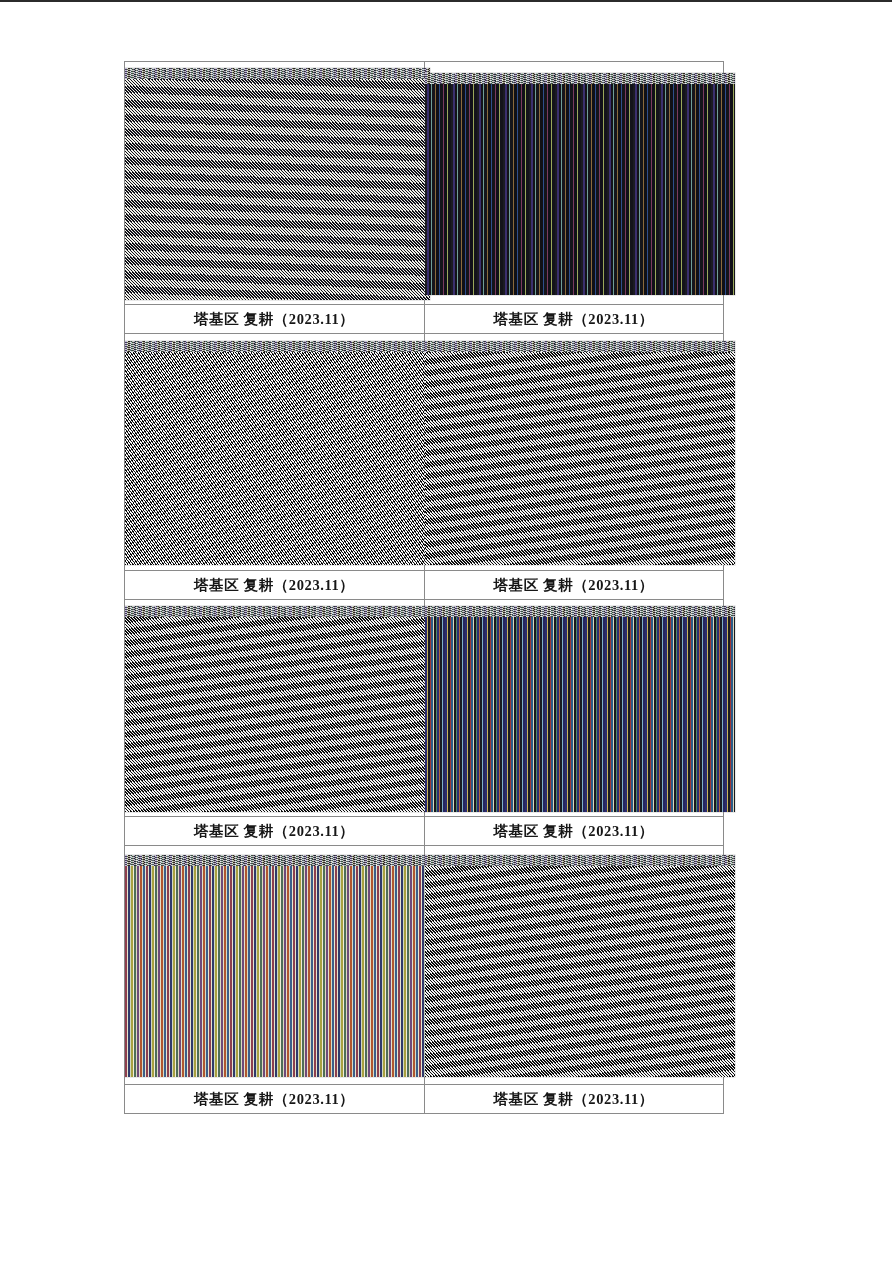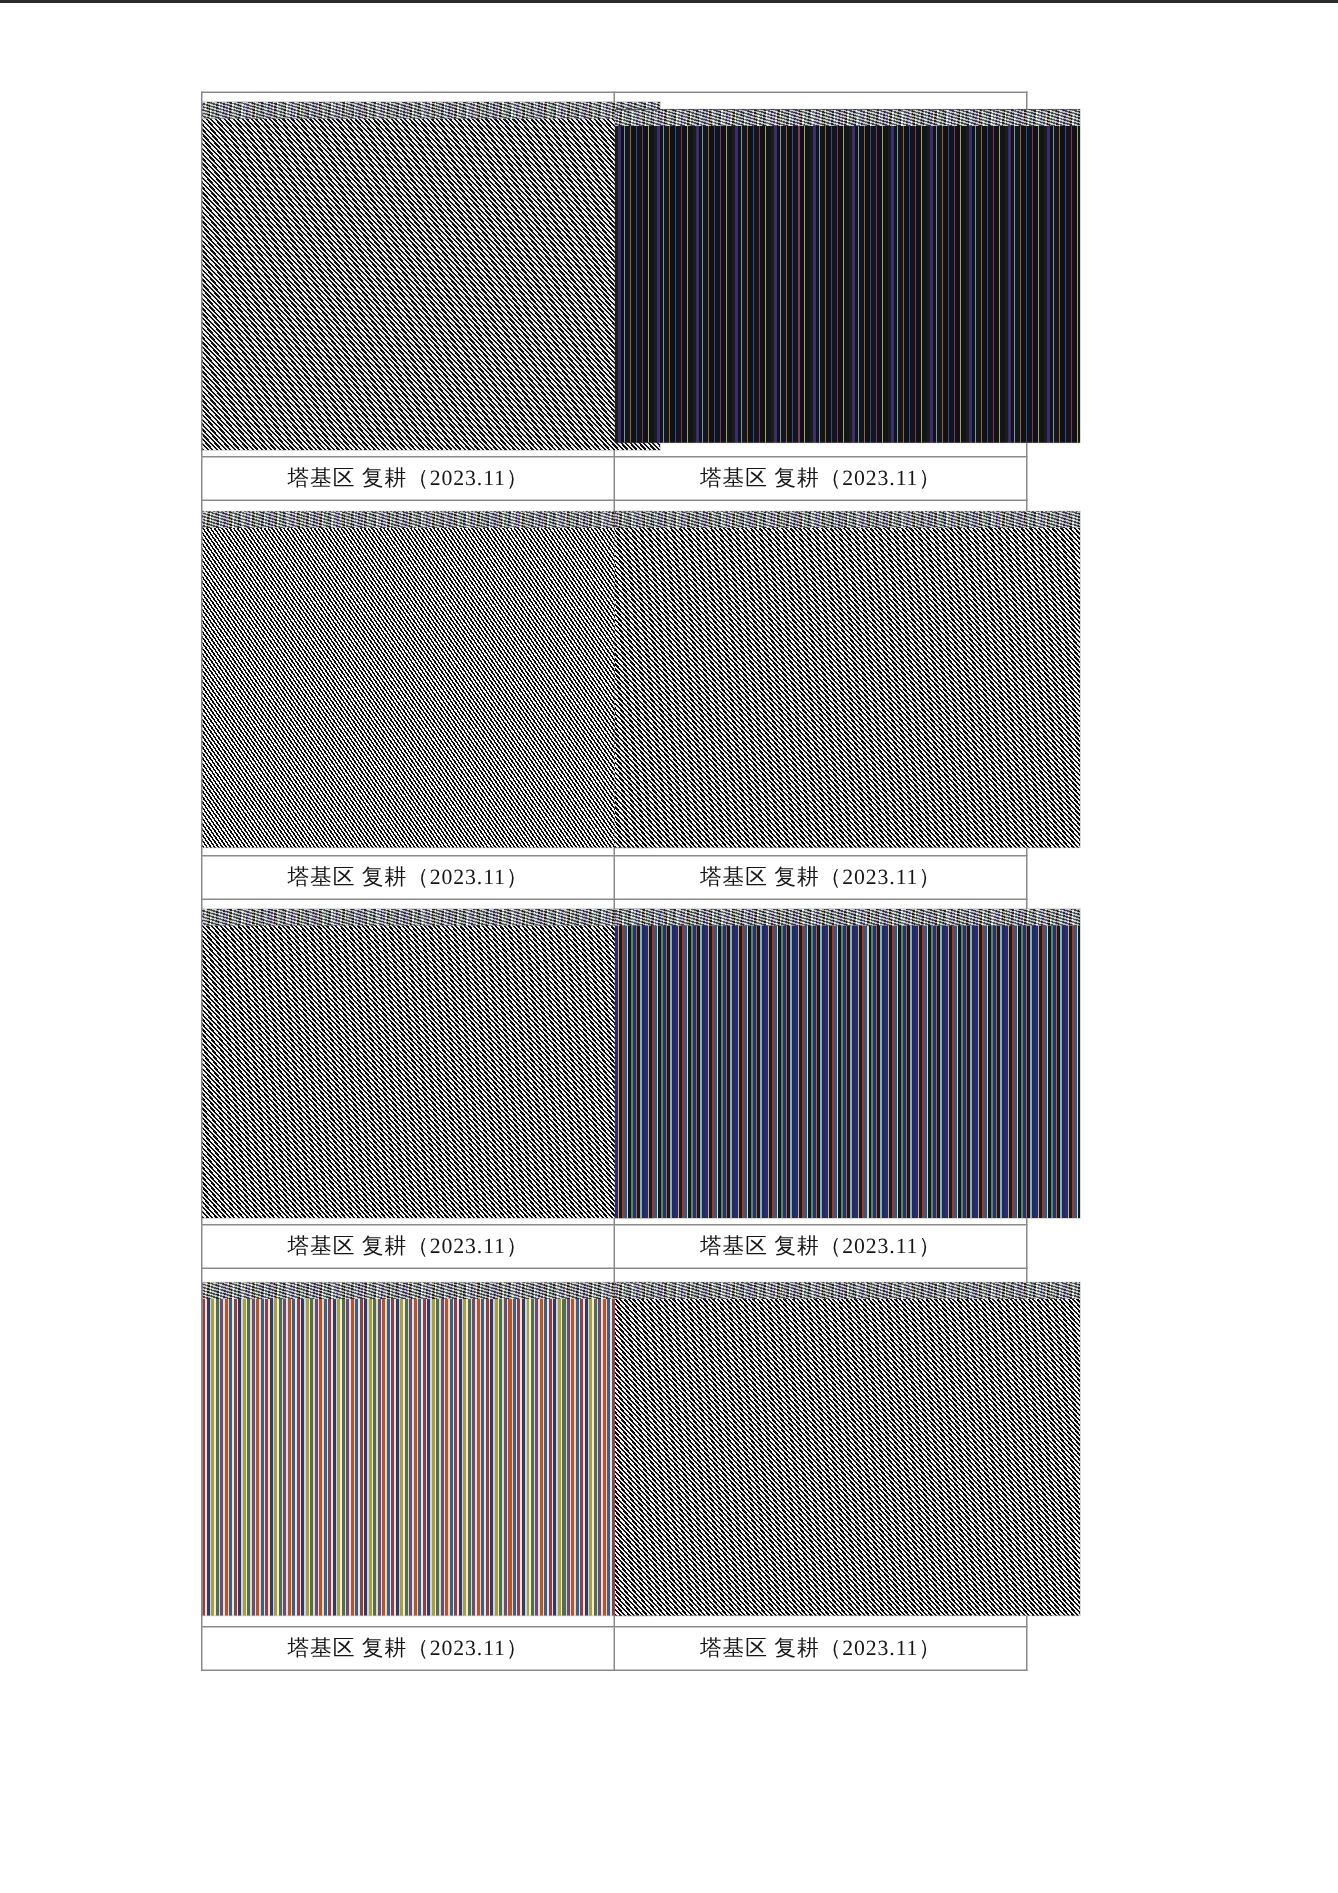--- a/index.html
+++ b/index.html
@@ -27,11 +27,12 @@
 
   .doc-table {
     position: absolute;
-    left: 134px;
+    left: 124px;
     top: 61px;
-    width: 551px;
+    width: 600px;
     border-collapse: collapse;
     table-layout: fixed;
+    font-weight: bold;
   }
   .doc-table td {
     border: 1px solid #8a8a8a;

